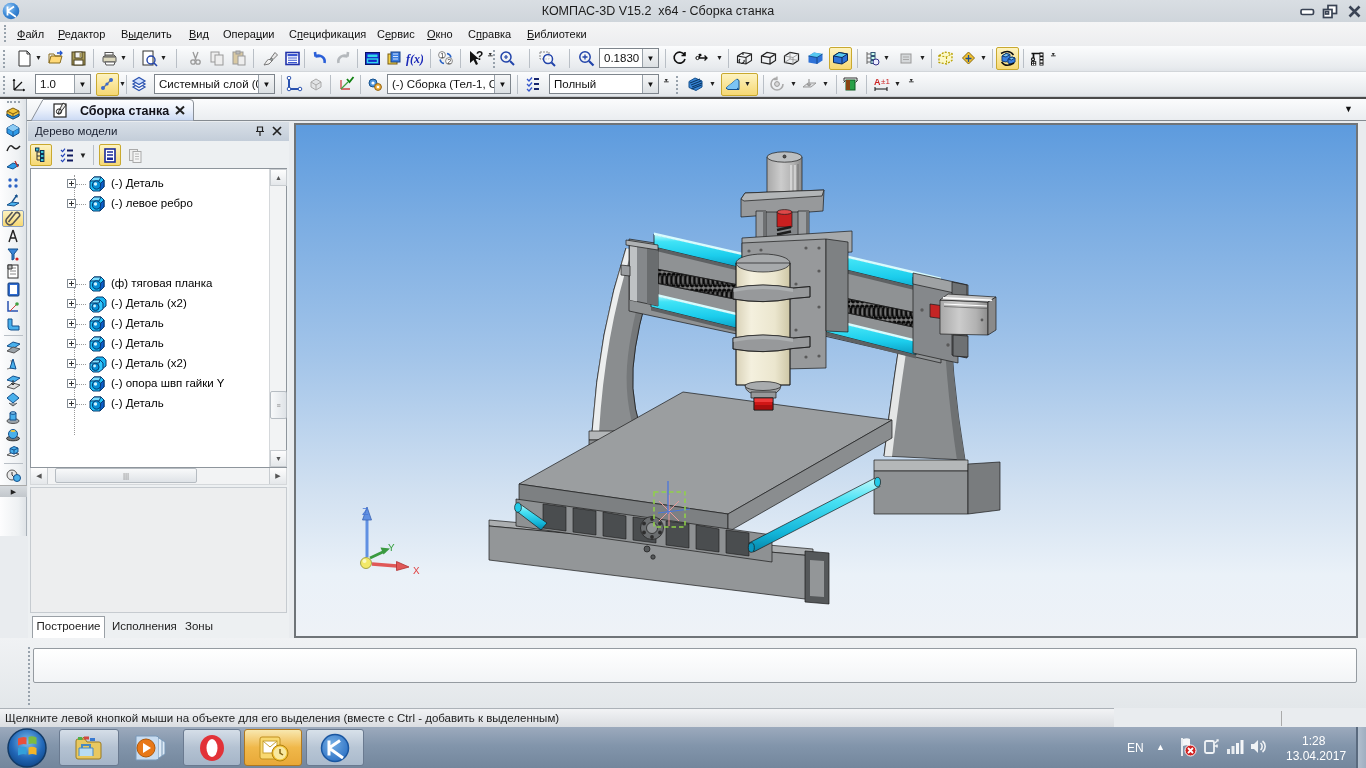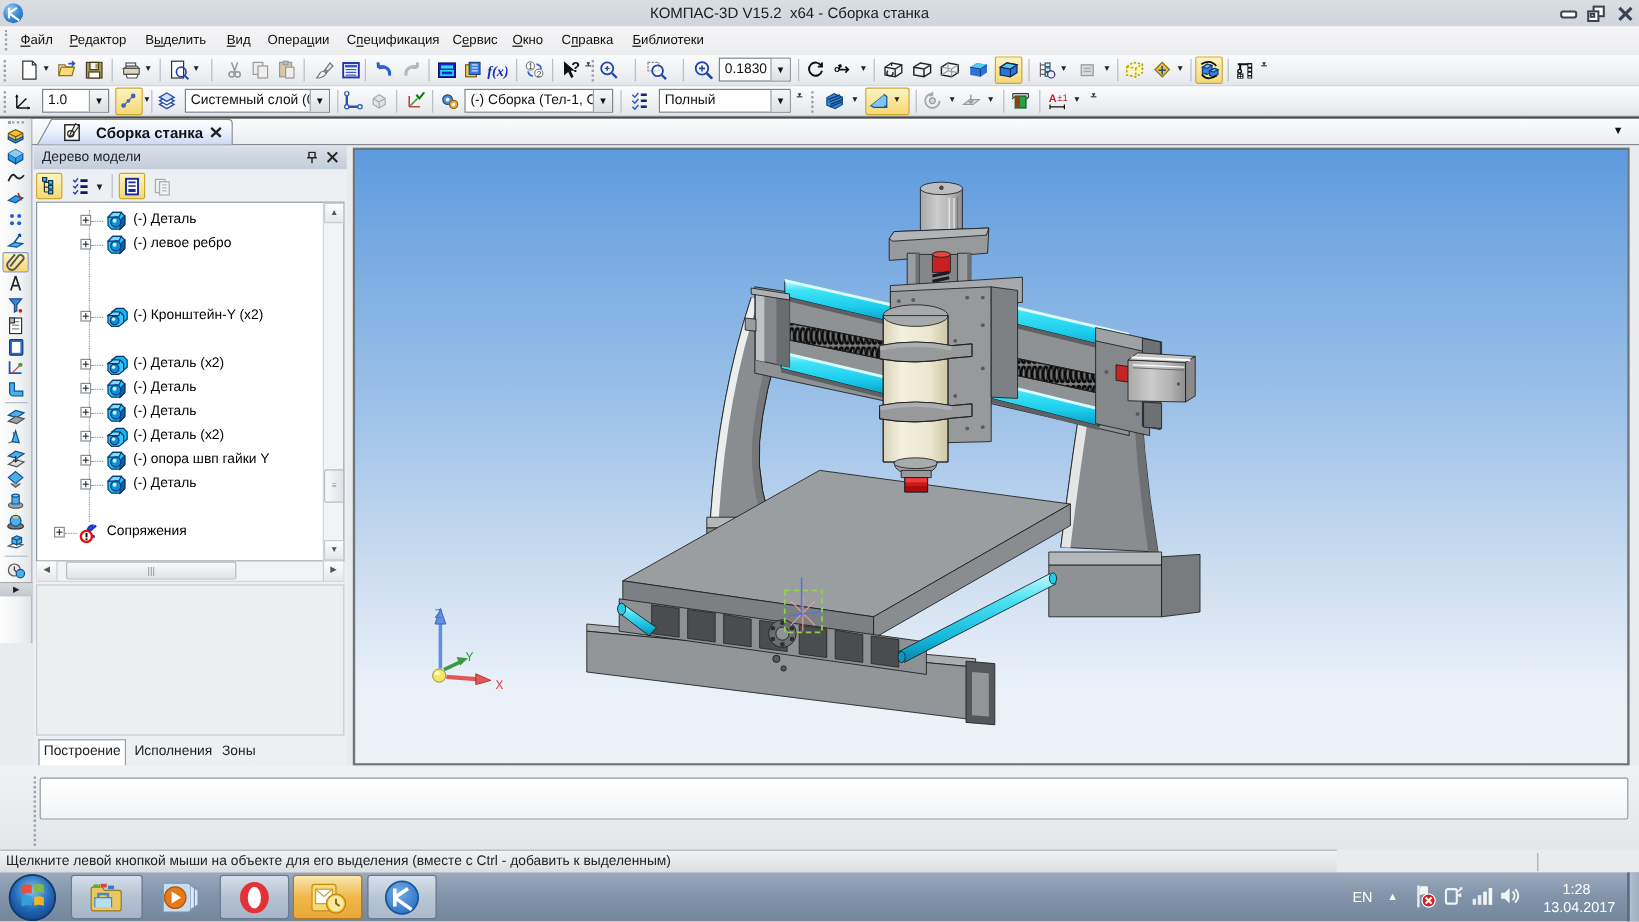--- a/index.html
+++ b/index.html
@@ -683,25 +683,6 @@
             </svg></div>
 <div style="position:absolute;left:80px;top:3px;font-size:11.5px;color:#000;white-space:nowrap">(-) левое ребро</div>
 </div>
-<div style="position:absolute;left:0;top:85px;width:100%;height:20px">
-<div style="position:absolute;left:45px;top:10px;width:10px;border-top:1px dotted #999"></div>
-<div style="position:absolute;left:36px;top:5px;width:9px;height:9px;background:#fff;border:1px solid #848c94">
-            <div style="position:absolute;left:1px;top:3.2px;width:5px;height:1.2px;background:#333"></div>
-            <div style="position:absolute;left:3.2px;top:1px;width:1.2px;height:5px;background:#333"></div>
-          </div>
-<div style="position:absolute;left:56px;top:0px"><svg width="20" height="20" viewBox="0 0 20 20" style="">
-              <g transform="translate(2,0)">
-                <path d="M4 6 l4 -3 6 0 3 3 0 6 -4 3 -6 0 -3 -3 z" fill="#18B4F0" stroke="#063a70"></path>
-              </g>
-              <g transform="translate(-1,3)">
-                <path d="M4 6 l4 -3 6 0 3 3 0 6 -4 3 -6 0 -3 -3 z" fill="#30C8FF" stroke="#063a70"></path>
-                <path d="M4 6 l4 -3 6 0 -1 3 z" fill="#7CE0FF" stroke="#063a70"></path>
-                <circle cx="9.5" cy="10" r="3.6" fill="#0890d8" stroke="#063a70"></circle>
-                <circle cx="8.6" cy="9" r="1.4" fill="#c8f0ff"></circle>
-              </g>
-            </svg></div>
-<div style="position:absolute;left:80px;top:3px;font-size:11.5px;color:#000;white-space:nowrap">(-) Кронштейн-Y (x2)</div>
-</div>
 <div style="position:absolute;left:0;top:125px;width:100%;height:20px">
 <div style="position:absolute;left:45px;top:10px;width:10px;border-top:1px dotted #999"></div>
 <div style="position:absolute;left:36px;top:5px;width:9px;height:9px;background:#fff;border:1px solid #848c94">

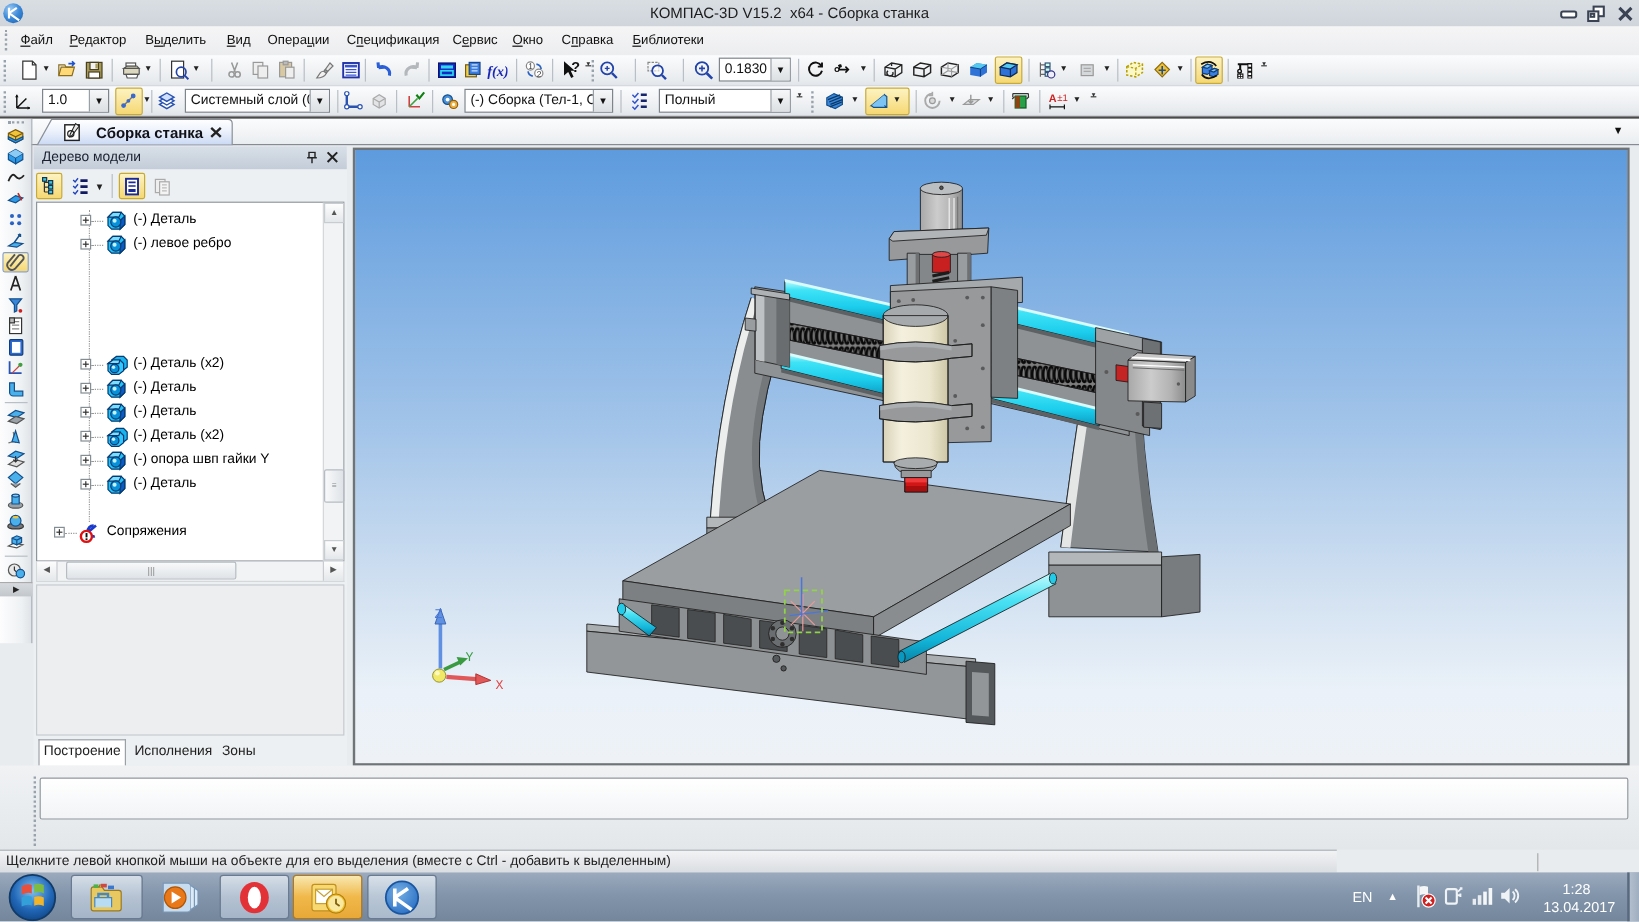--- a/index.html
+++ b/index.html
@@ -683,6 +683,21 @@
             </svg></div>
 <div style="position:absolute;left:80px;top:3px;font-size:11.5px;color:#000;white-space:nowrap">(-) левое ребро</div>
 </div>
+<div style="position:absolute;left:0;top:105px;width:100%;height:20px">
+<div style="position:absolute;left:45px;top:10px;width:10px;border-top:1px dotted #999"></div>
+<div style="position:absolute;left:36px;top:5px;width:9px;height:9px;background:#fff;border:1px solid #848c94">
+            <div style="position:absolute;left:1px;top:3.2px;width:5px;height:1.2px;background:#333"></div>
+            <div style="position:absolute;left:3.2px;top:1px;width:1.2px;height:5px;background:#333"></div>
+          </div>
+<div style="position:absolute;left:56px;top:0px"><svg width="20" height="20" viewBox="0 0 20 20" style="">
+              <path d="M3 7 l4 -4 7 0 3 3 0 7 -4 4 -7 0 -3 -3 z" fill="#22C2F8" stroke="#063a70"></path>
+              <path d="M3 7 l4 -4 7 0 -2 4 z" fill="#7ADEFF" stroke="#063a70"></path>
+              <path d="M17 6 l0 7 -4 4 0 -7 z" fill="#0C5CC8" stroke="#063a70"></path>
+              <circle cx="9.5" cy="11" r="4.2" fill="#0890d8" stroke="#063a70"></circle>
+              <circle cx="8.5" cy="10" r="1.7" fill="#c8f0ff"></circle>
+            </svg></div>
+<div style="position:absolute;left:80px;top:3px;font-size:11.5px;color:#000;white-space:nowrap">(ф) тяговая планка</div>
+</div>
 <div style="position:absolute;left:0;top:125px;width:100%;height:20px">
 <div style="position:absolute;left:45px;top:10px;width:10px;border-top:1px dotted #999"></div>
 <div style="position:absolute;left:36px;top:5px;width:9px;height:9px;background:#fff;border:1px solid #848c94">

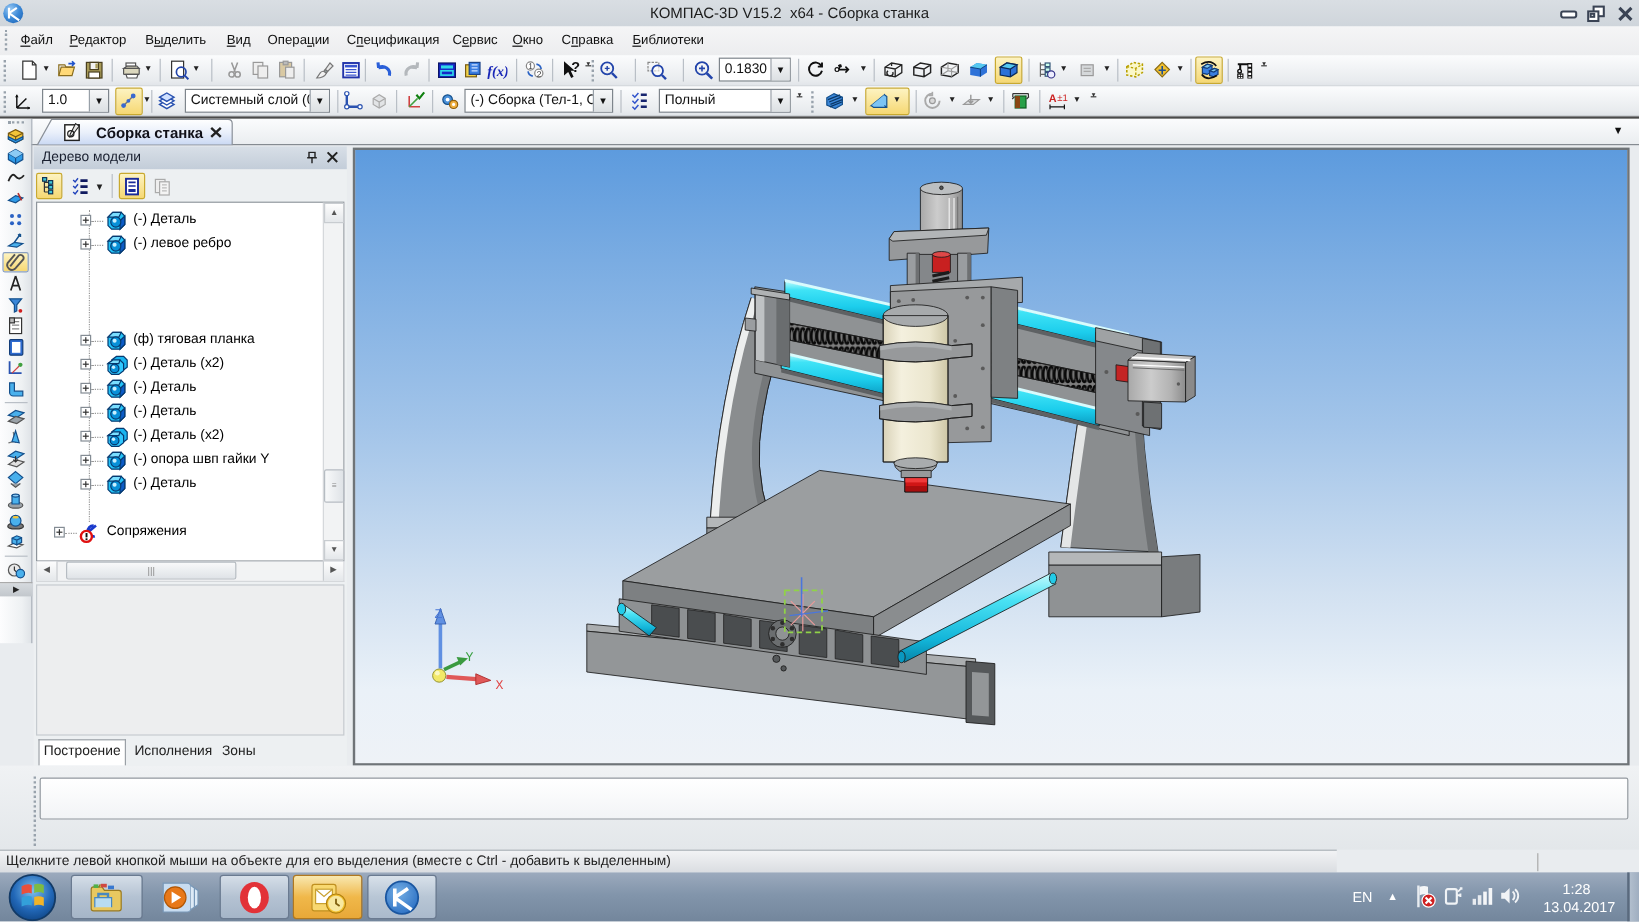--- a/index.html
+++ b/index.html
@@ -796,20 +796,6 @@
             </svg></div>
 <div style="position:absolute;left:80px;top:3px;font-size:11.5px;color:#000;white-space:nowrap">(-) Деталь</div>
 </div>
-<div style="position:absolute;left:0;top:265px;width:100%;height:20px">
-<div style="position:absolute;left:23px;top:10px;width:10px;border-top:1px dotted #999"></div>
-<div style="position:absolute;left:14px;top:5px;width:9px;height:9px;background:#fff;border:1px solid #848c94">
-            <div style="position:absolute;left:1px;top:3.2px;width:5px;height:1.2px;background:#333"></div>
-            <div style="position:absolute;left:3.2px;top:1px;width:1.2px;height:5px;background:#333"></div>
-          </div>
-<div style="position:absolute;left:34px;top:0px"><svg width="20" height="20" viewBox="0 0 20 20" style="">
-              <path d="M13 4 a4.5 4.5 0 1 0 1 8.8 M9 9 l6 -5" fill="none" stroke="#1a3acc" stroke-width="2.2"></path>
-              <circle cx="7" cy="13" r="4.6" fill="#fff" stroke="#e01010" stroke-width="2"></circle>
-              <rect x="6.3" y="10.2" width="1.6" height="3.6" fill="#111"></rect>
-              <rect x="6.3" y="14.6" width="1.6" height="1.5" fill="#111"></rect>
-            </svg></div>
-<div style="position:absolute;left:58px;top:3px;font-size:11.5px;color:#000;white-space:nowrap">Сопряжения</div>
-</div>
 <div style="position:absolute;right:0;top:0;width:17px;height:298px;background:#F2F3F4;border-left:1px solid #D5D8DB">
 <div style="position:absolute;top:0;left:0;width:17px;height:17px;background:linear-gradient(#FDFDFD,#E4E7EA);border:1px solid #C8CCD0;text-align:center;font-size:7px;color:#555;line-height:16px">▲</div>
 <div style="position:absolute;bottom:0;left:0;width:17px;height:17px;background:linear-gradient(#FDFDFD,#E4E7EA);border:1px solid #C8CCD0;text-align:center;font-size:7px;color:#555;line-height:16px">▼</div>

